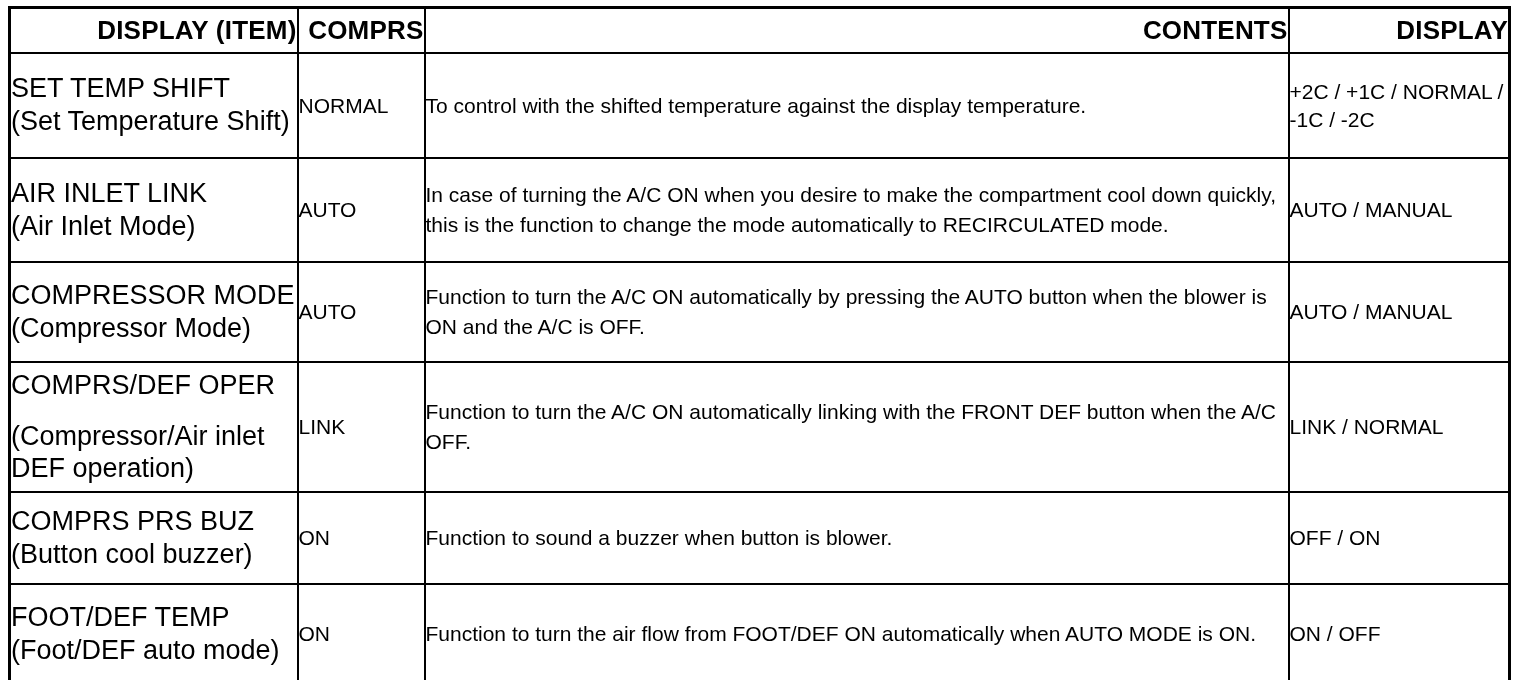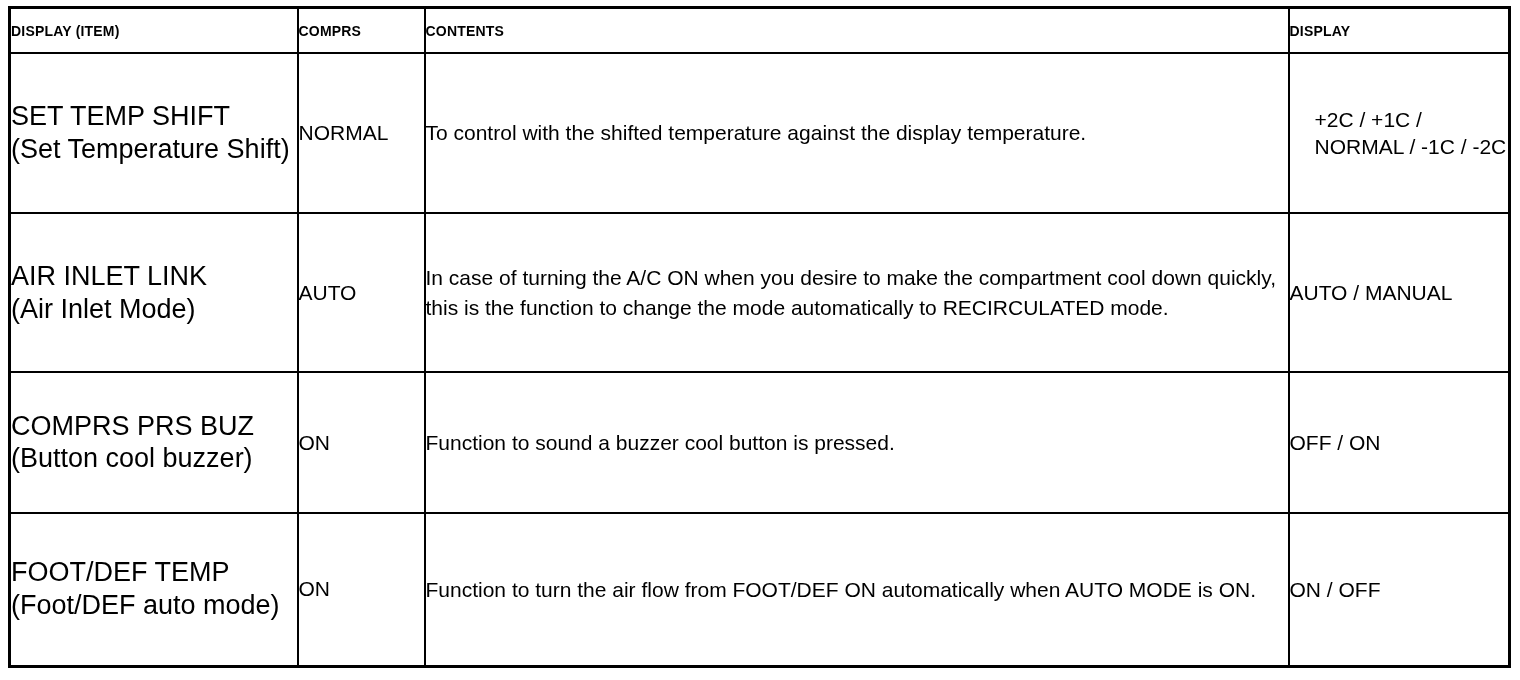--- a/index.html
+++ b/index.html
@@ -50,9 +50,9 @@
   thead th {
     height: 43px;
     border-bottom: 3px solid #000;
-    text-align: left;
+    text-align: right;
     font-weight: bold;
-    font-size: 14px;
+    font-size: 26px;
     letter-spacing: 0.2px;
     font-stretch: condensed;
     white-space: nowrap;

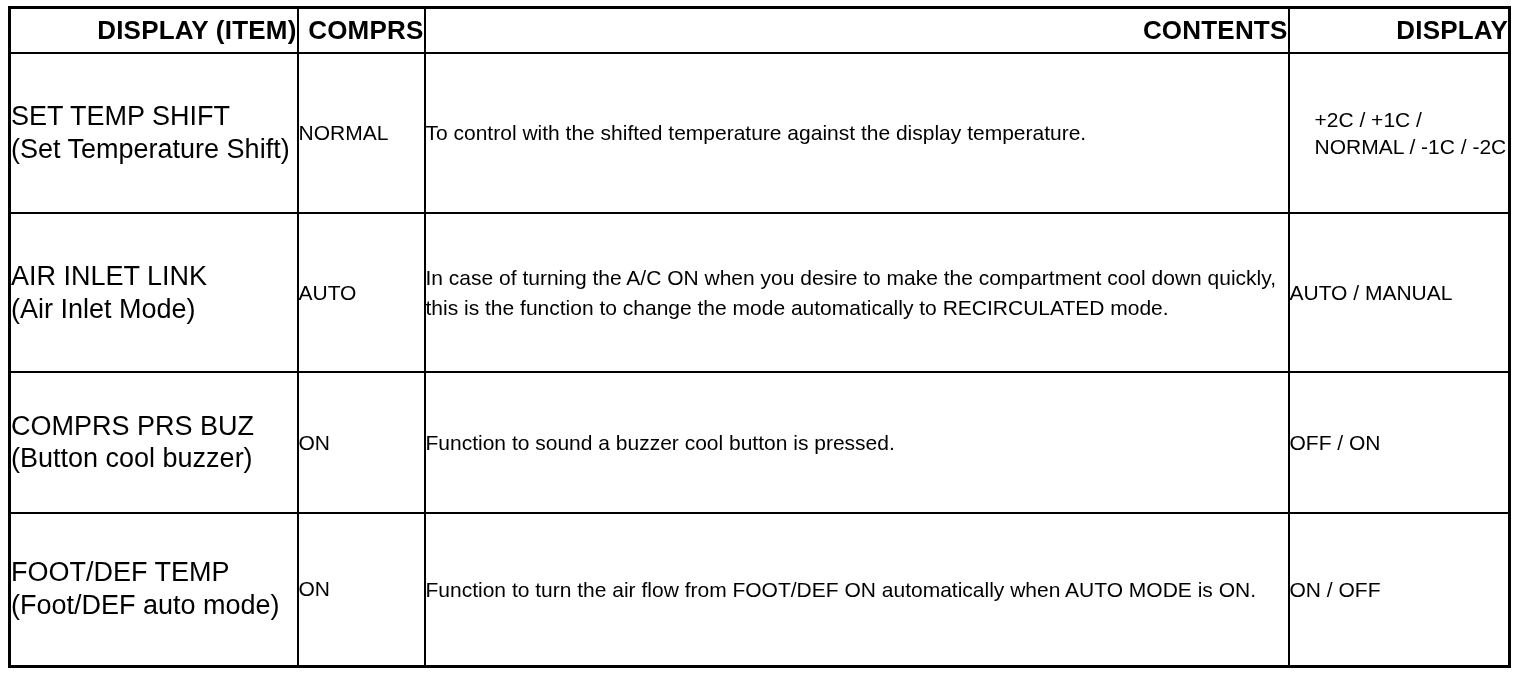--- a/index.html
+++ b/index.html
@@ -98,7 +98,7 @@
     line-height: 1.3;
     font-stretch: condensed;
   }
-  td.setting.wrap { white-space: normal; padding-left: 25px; }
+  td.setting.wrap { white-space: normal; }
   td.setting.nowrap { white-space: nowrap; }
 
   

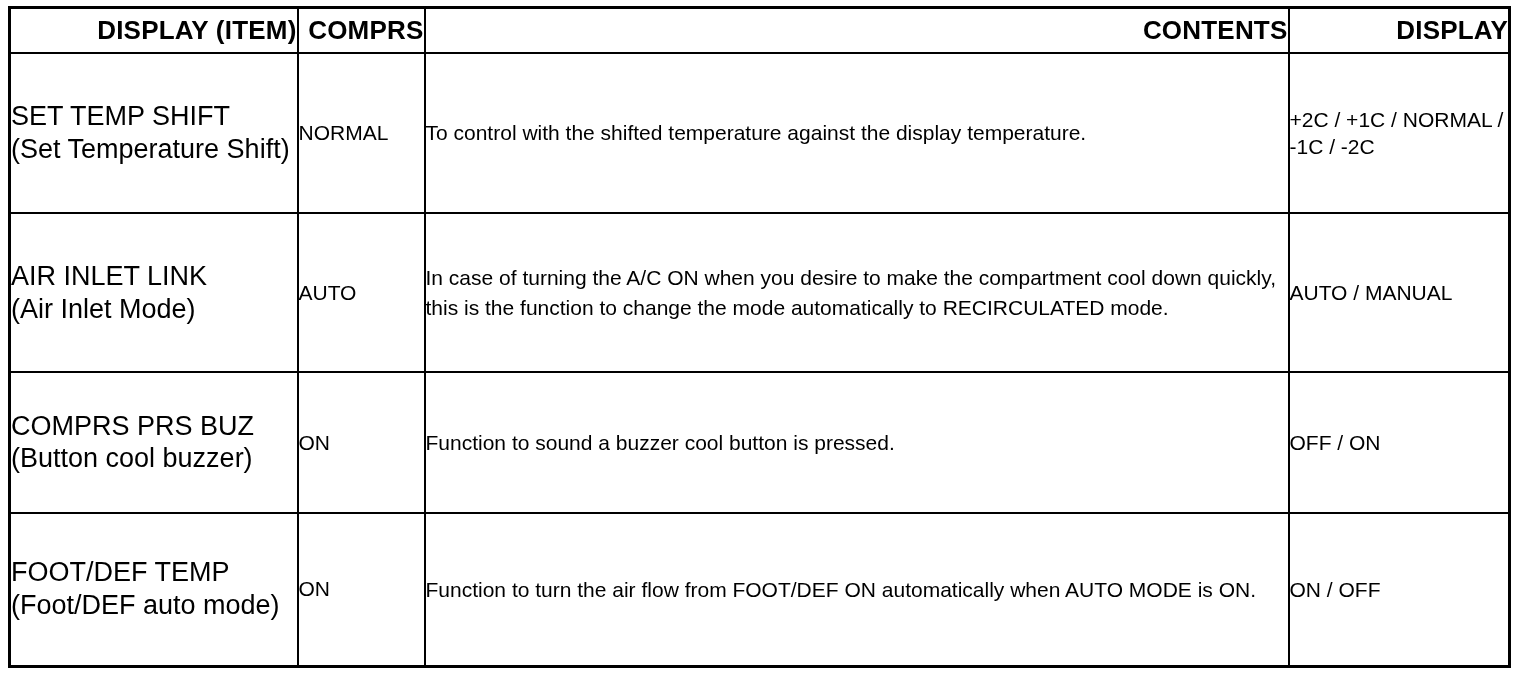--- a/index.html
+++ b/index.html
@@ -151,6 +151,15 @@
         <td class="setting nowrap">AUTO / MANUAL</td>
       </tr>
 
+      <tr class="r2">
+        <td class="item">
+          <span class="code">COMPRESSOR MODE</span>
+          <span class="desc">(Compressor Mode)</span>
+        </td>
+        <td class="defaultval">AUTO</td>
+        <td class="contents">Function to turn the A/C ON automatically by pressing the AUTO button when the blower is ON and the A/C is OFF.</td>
+        <td class="setting nowrap">AUTO / MANUAL</td>
+      </tr>
 
 
       <tr class="r4">

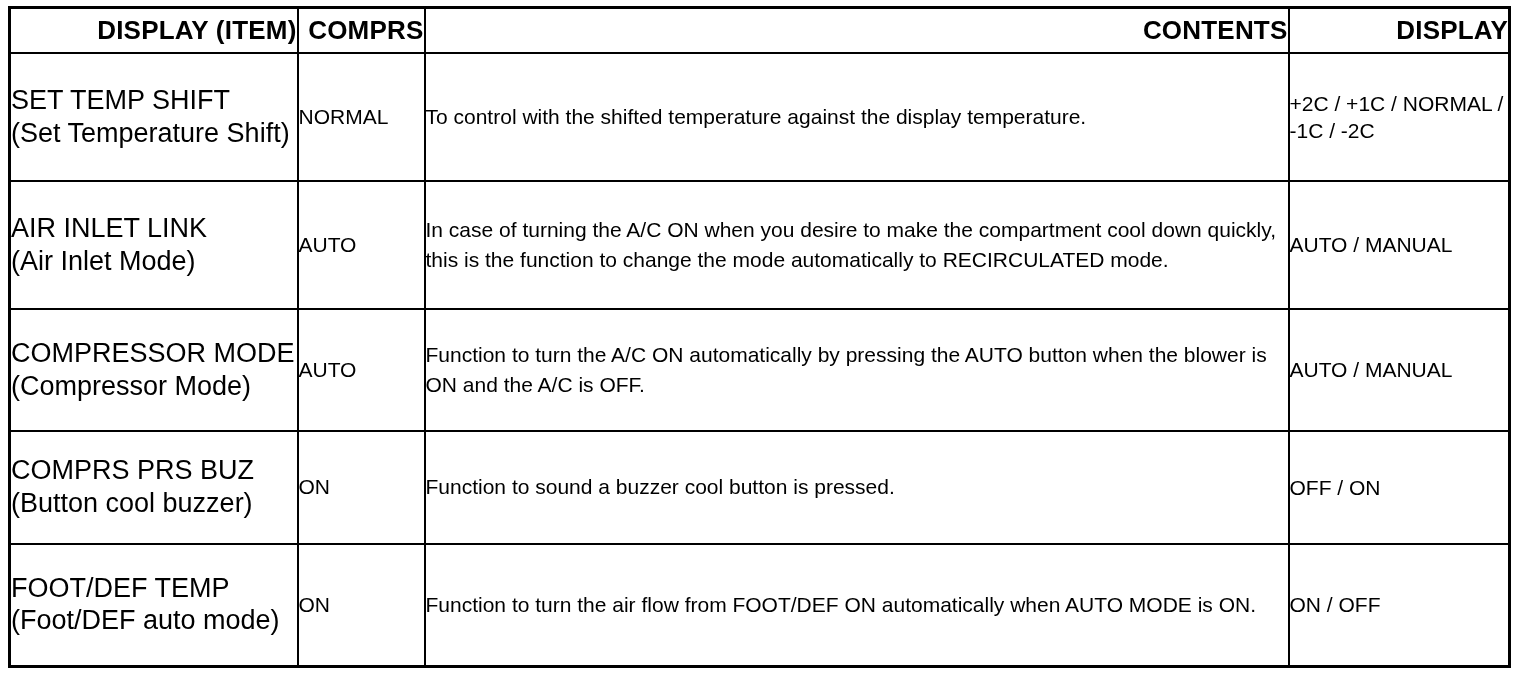--- a/index.html
+++ b/index.html
@@ -161,6 +161,15 @@
         <td class="setting nowrap">AUTO / MANUAL</td>
       </tr>
 
+      <tr class="r3">
+        <td class="item tight">
+          <span class="code">COMPRS/DEF OPER</span>
+          <span class="desc">(Compressor/Air inlet DEF operation)</span>
+        </td>
+        <td class="defaultval">LINK</td>
+        <td class="contents">Function to turn the A/C ON automatically linking with the FRONT DEF button when the A/C OFF.</td>
+        <td class="setting nowrap">LINK / NORMAL</td>
+      </tr>
 
       <tr class="r4">
         <td class="item">

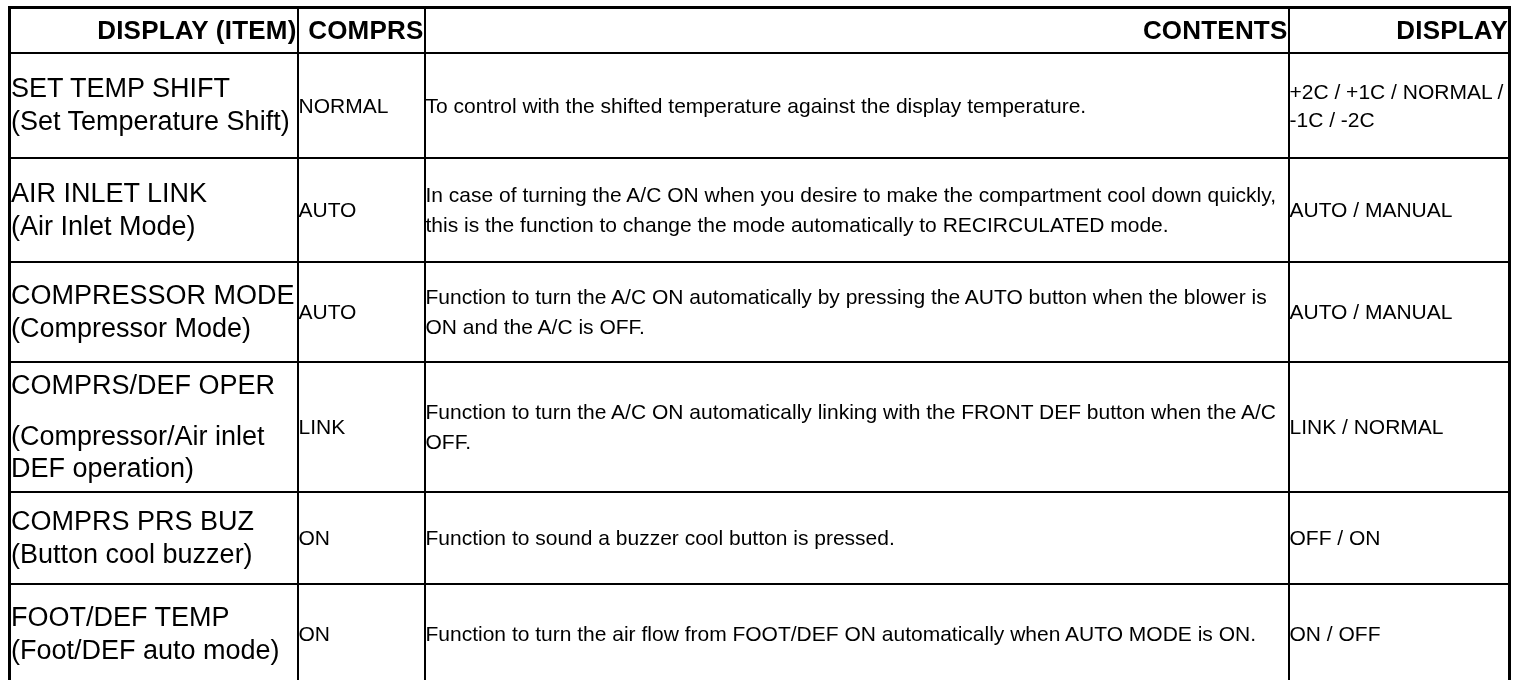--- a/index.html
+++ b/index.html
@@ -177,7 +177,7 @@
           <span class="desc">(Button cool buzzer)</span>
         </td>
         <td class="defaultval">ON</td>
-        <td class="contents">Function to sound a buzzer cool button is pressed.</td>
+        <td class="contents">Function to sound a buzzer when button is blower.</td>
         <td class="setting nowrap">OFF / ON</td>
       </tr>
 

